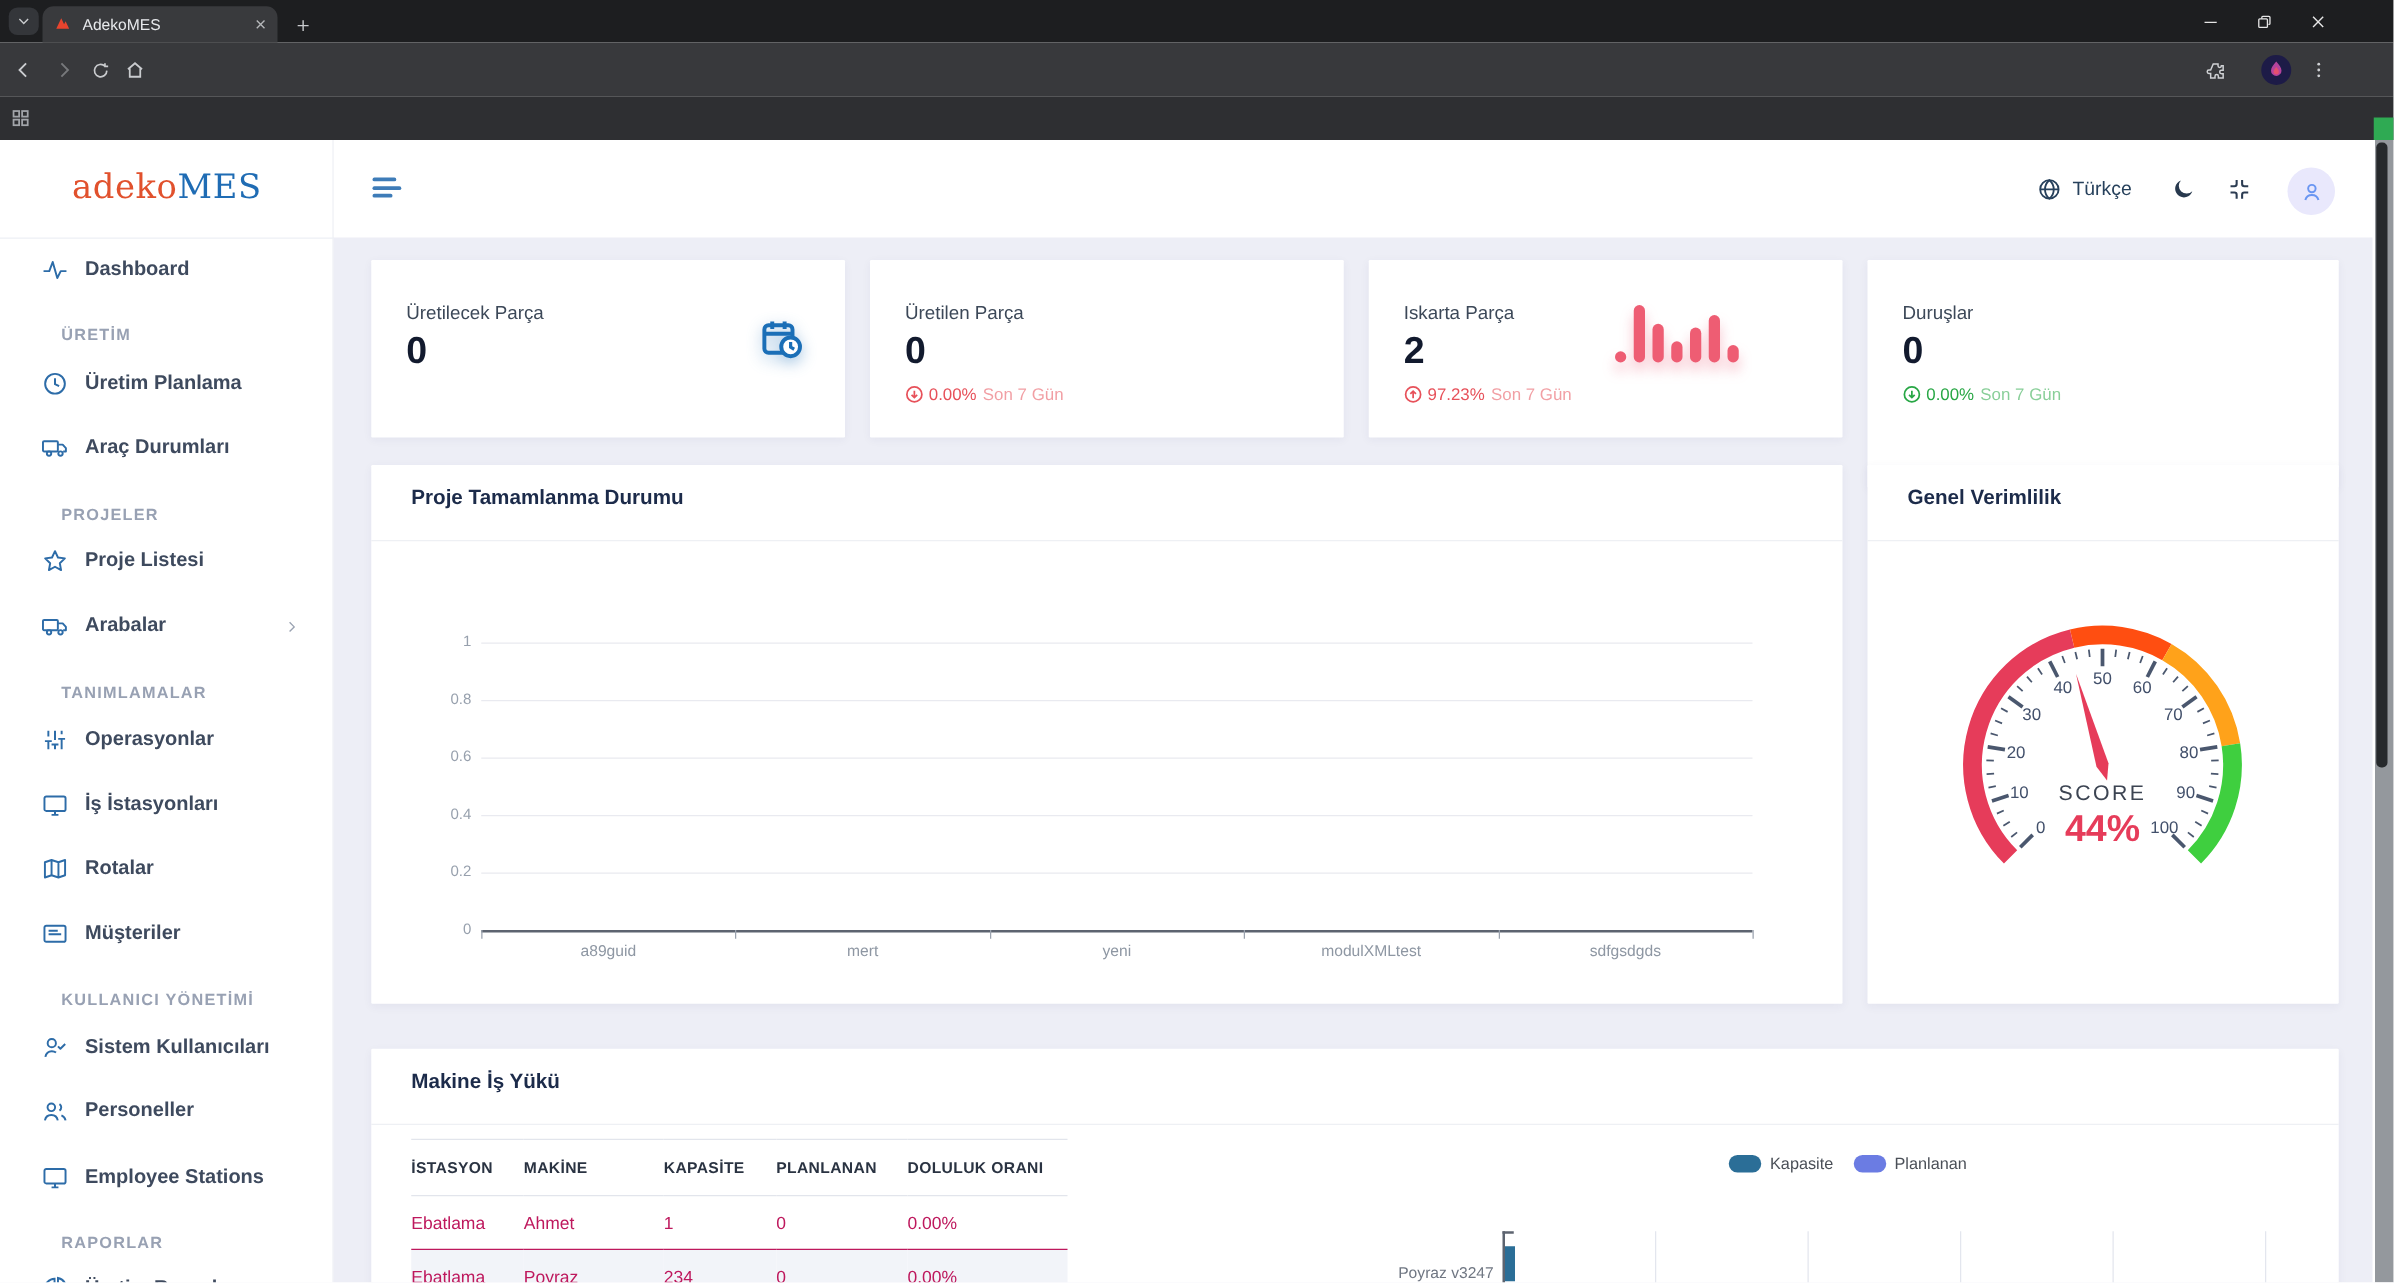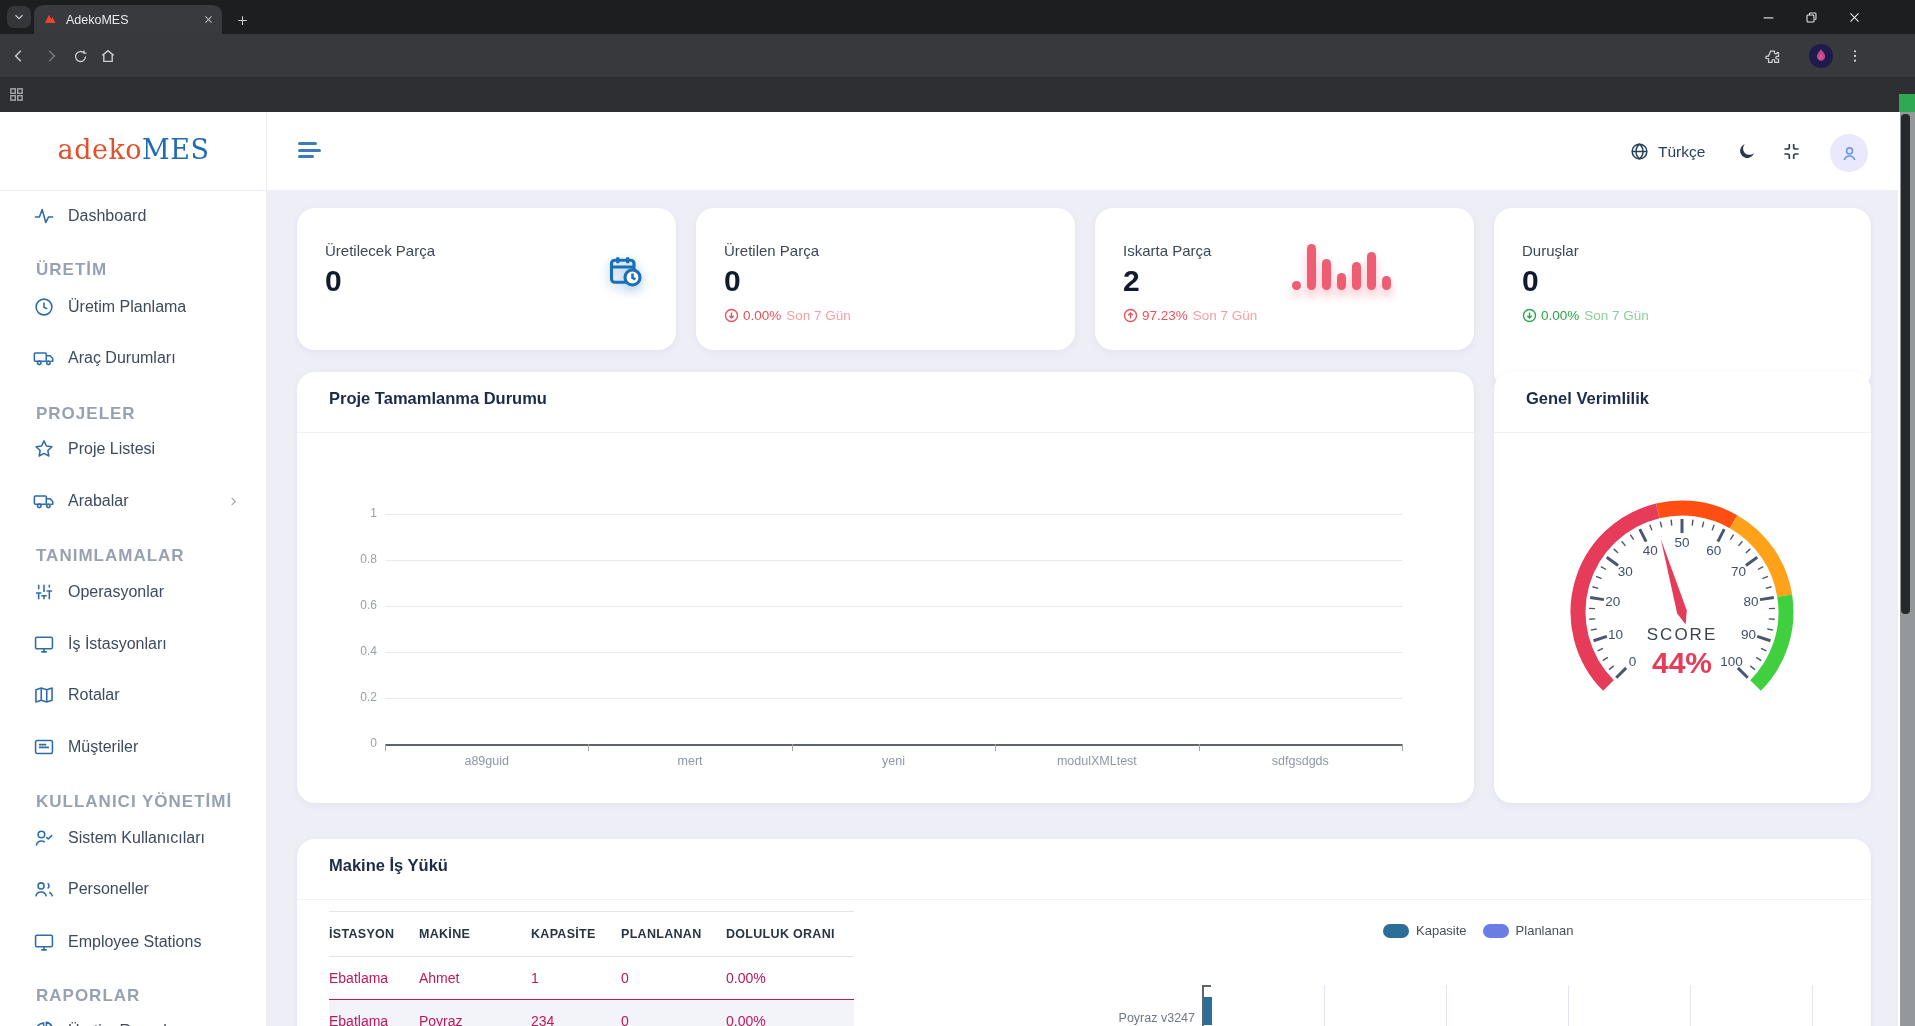--- a/index.html
+++ b/index.html
@@ -29,7 +29,7 @@
   .logo-divider { position:absolute; left:0; top:78px; width:267px; height:1px; background:#edf0f5; }
   .nav-item { position:absolute; left:0; width:267px; height:28px; display:flex; align-items:center; padding-left:33px; cursor:pointer; }
   .nav-ico { width:22px; height:22px; color:#2d6ca8; flex:none; display:flex; align-items:center; }
-  .nav-label { margin-left:13px; font-size:16px; color:#3e4a5e; white-space:nowrap; }
+  .nav-label { margin-left:13px; font-size:16px; color:#3e4a5e; white-space:nowrap;font-weight:bold; }
   .nav-header { position:absolute; left:36px; font-size:17px; font-weight:bold; letter-spacing:1px; color:#98a1b3;text-align:center; }
   .nav-chevron { position:absolute; right:28px; color:#9aa3b2; }
   .appheader { position:absolute; left:267px; top:112px; width:1631px; height:78px; background:#fff; }

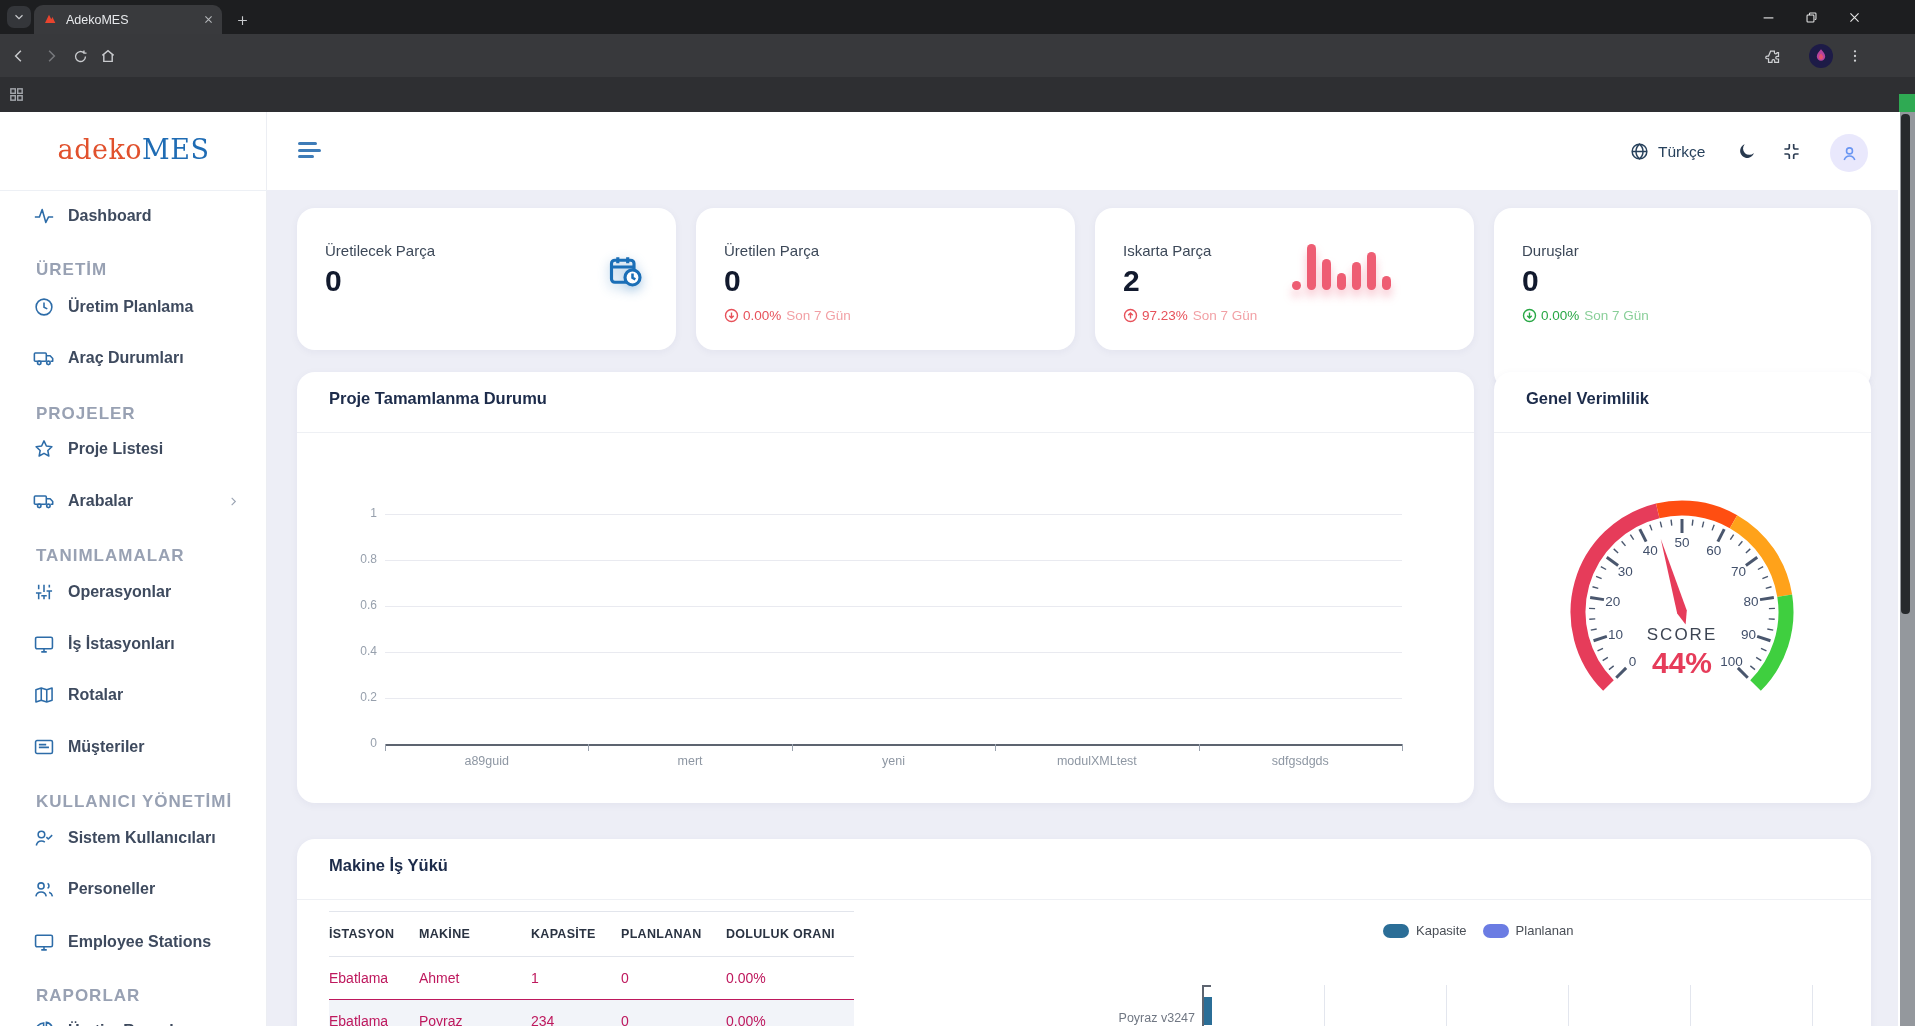--- a/index.html
+++ b/index.html
@@ -36,7 +36,7 @@
   .content-bg { position:absolute; left:267px; top:190px; width:1631px; height:836px; background:#edeef6; }
 
   
-  .card { position:absolute; background:#fff; border-radius:18px; box-shadow:0 2px 8px rgba(30,45,90,.05); }
+  .card { position:absolute; background:#fff; border-radius:1px; box-shadow:0 2px 8px rgba(30,45,90,.05); }
   .stat-title { position:absolute; left:28px; top:34px; font-size:15px; color:#3c4858; }
   .stat-value { position:absolute; left:28px; top:56px; font-size:30px; font-weight:bold; color:#121a2e; }
   .stat-delta { position:absolute; left:28px; top:100px; display:flex; align-items:center; font-size:13.5px; }

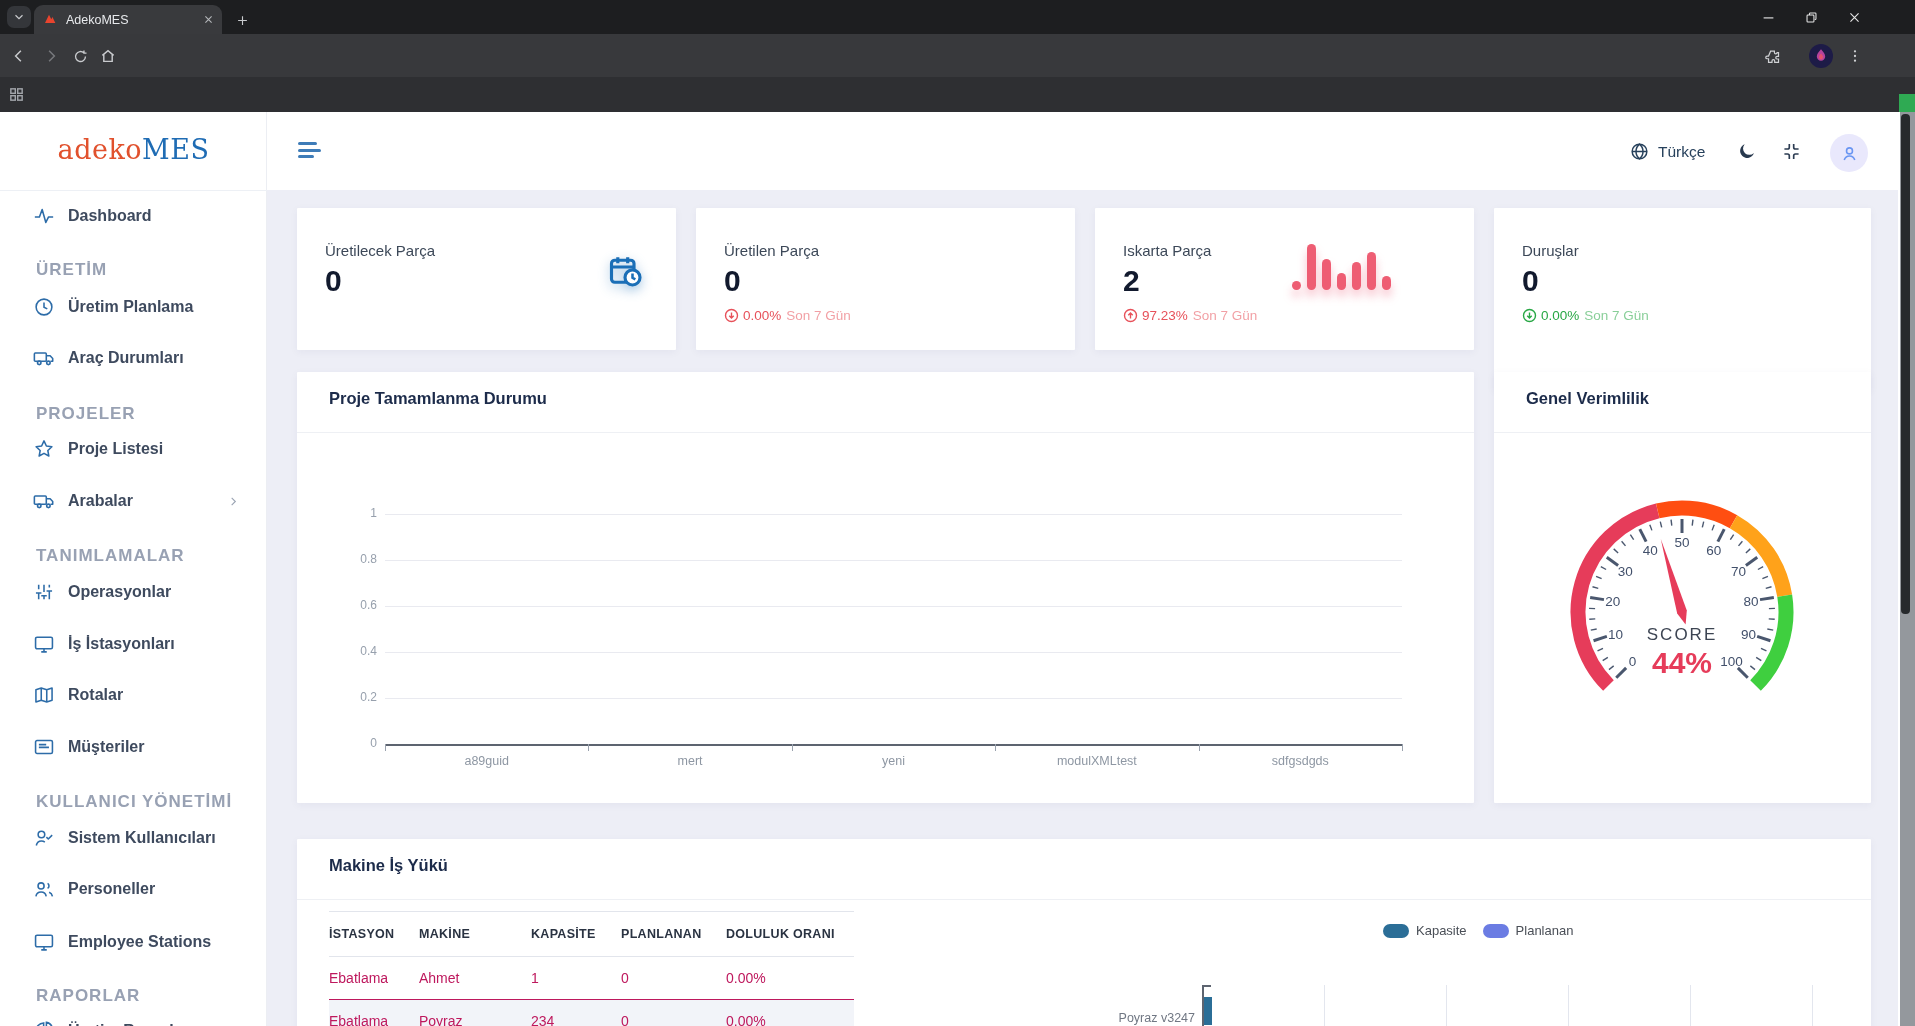--- a/index.html
+++ b/index.html
@@ -30,7 +30,7 @@
   .nav-item { position:absolute; left:0; width:267px; height:28px; display:flex; align-items:center; padding-left:33px; cursor:pointer; }
   .nav-ico { width:22px; height:22px; color:#2d6ca8; flex:none; display:flex; align-items:center; }
   .nav-label { margin-left:13px; font-size:16px; color:#3e4a5e; white-space:nowrap;font-weight:bold; }
-  .nav-header { position:absolute; left:36px; font-size:17px; font-weight:bold; letter-spacing:1px; color:#98a1b3;text-align:center; }
+  .nav-header { position:absolute; left:49px; font-size:13px; font-weight:bold; letter-spacing:1px; color:#98a1b3;text-align:center; }
   .nav-chevron { position:absolute; right:28px; color:#9aa3b2; }
   .appheader { position:absolute; left:267px; top:112px; width:1631px; height:78px; background:#fff; }
   .content-bg { position:absolute; left:267px; top:190px; width:1631px; height:836px; background:#edeef6; }

